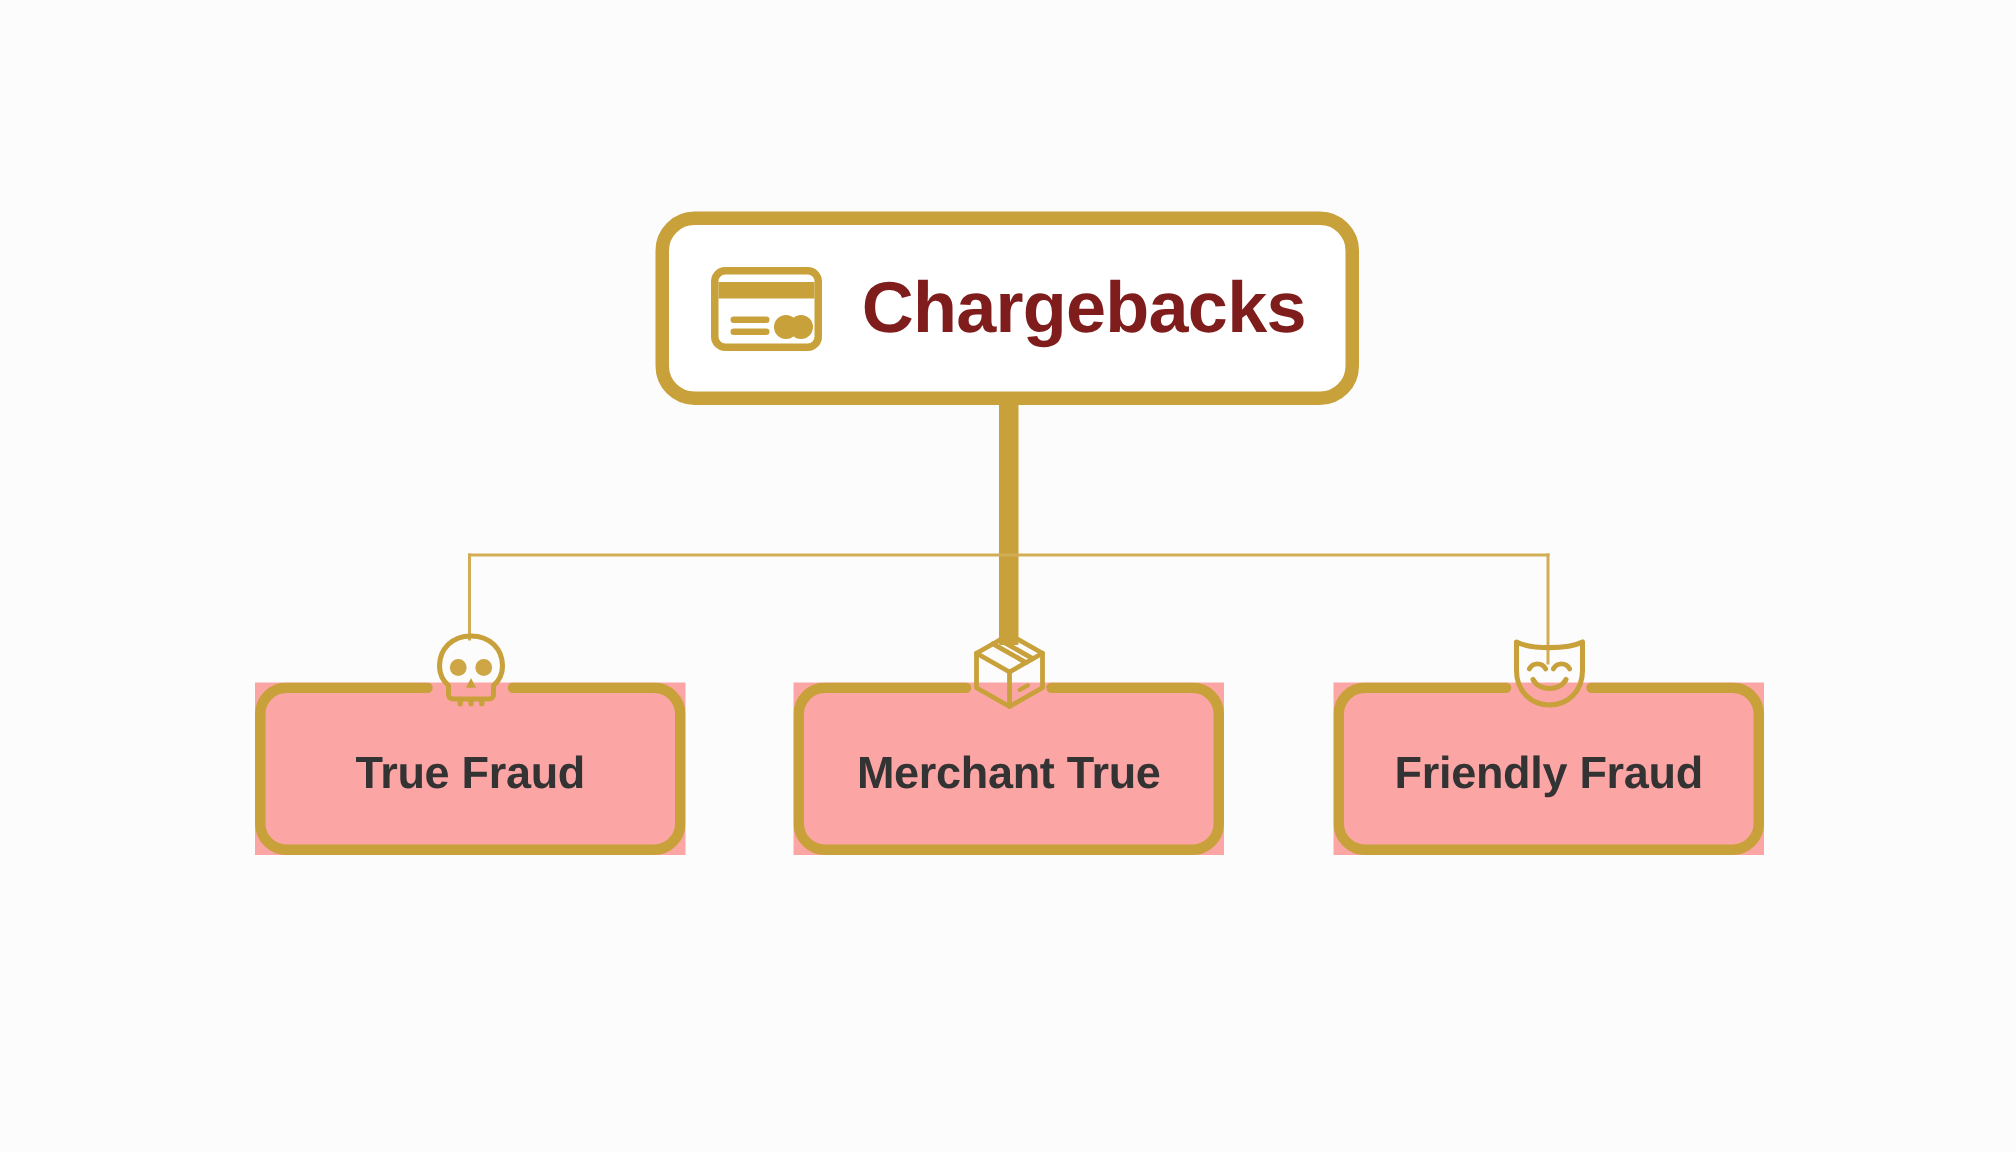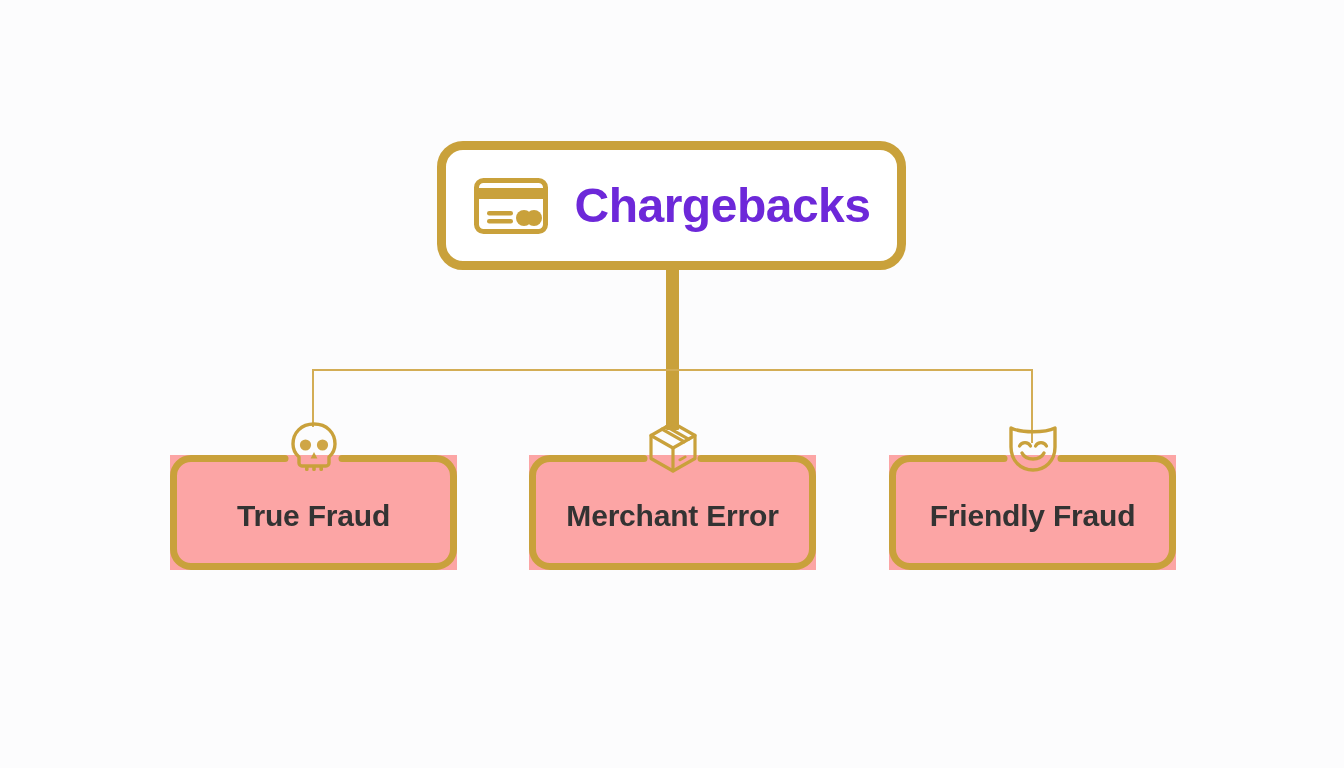--- a/index.html
+++ b/index.html
@@ -66,7 +66,7 @@
   .root-label {
     font-size: 48px;
     font-weight: bold;
-    color: #6d28d9;
+    color: #7f1d1d;
     letter-spacing: -0.5px;
     line-height: 1;
     white-space: nowrap;

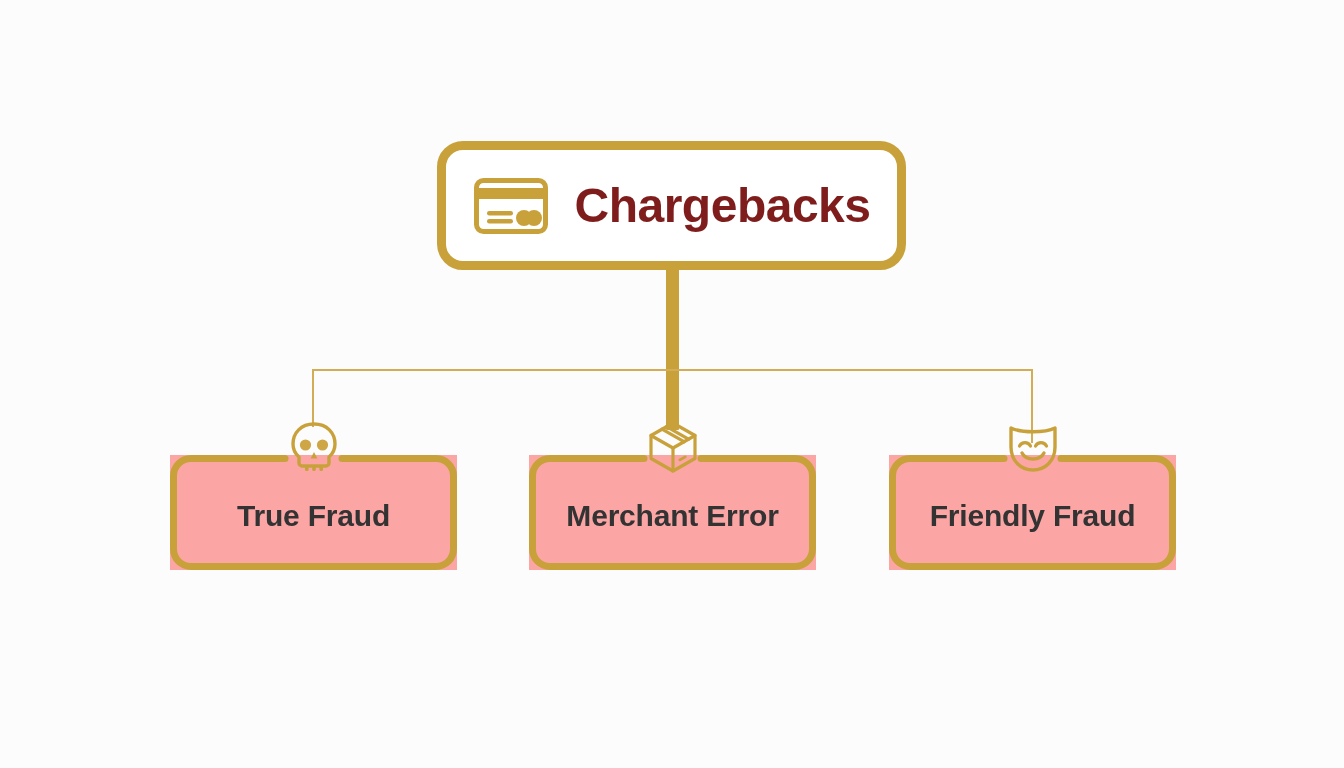--- a/index.html
+++ b/index.html
@@ -174,7 +174,7 @@
       </g>
       <rect x="33" y="38" width="9" height="2.8" rx="1.4" transform="rotate(-29 37.5 39.4)" fill="#c9a13b"></rect>
     </svg>
-    <div class="child-label">Merchant Error</div>
+    <div class="child-label">Merchant True</div>
   </div>
 
   <div class="child-node" id="node-friendly-fraud">

